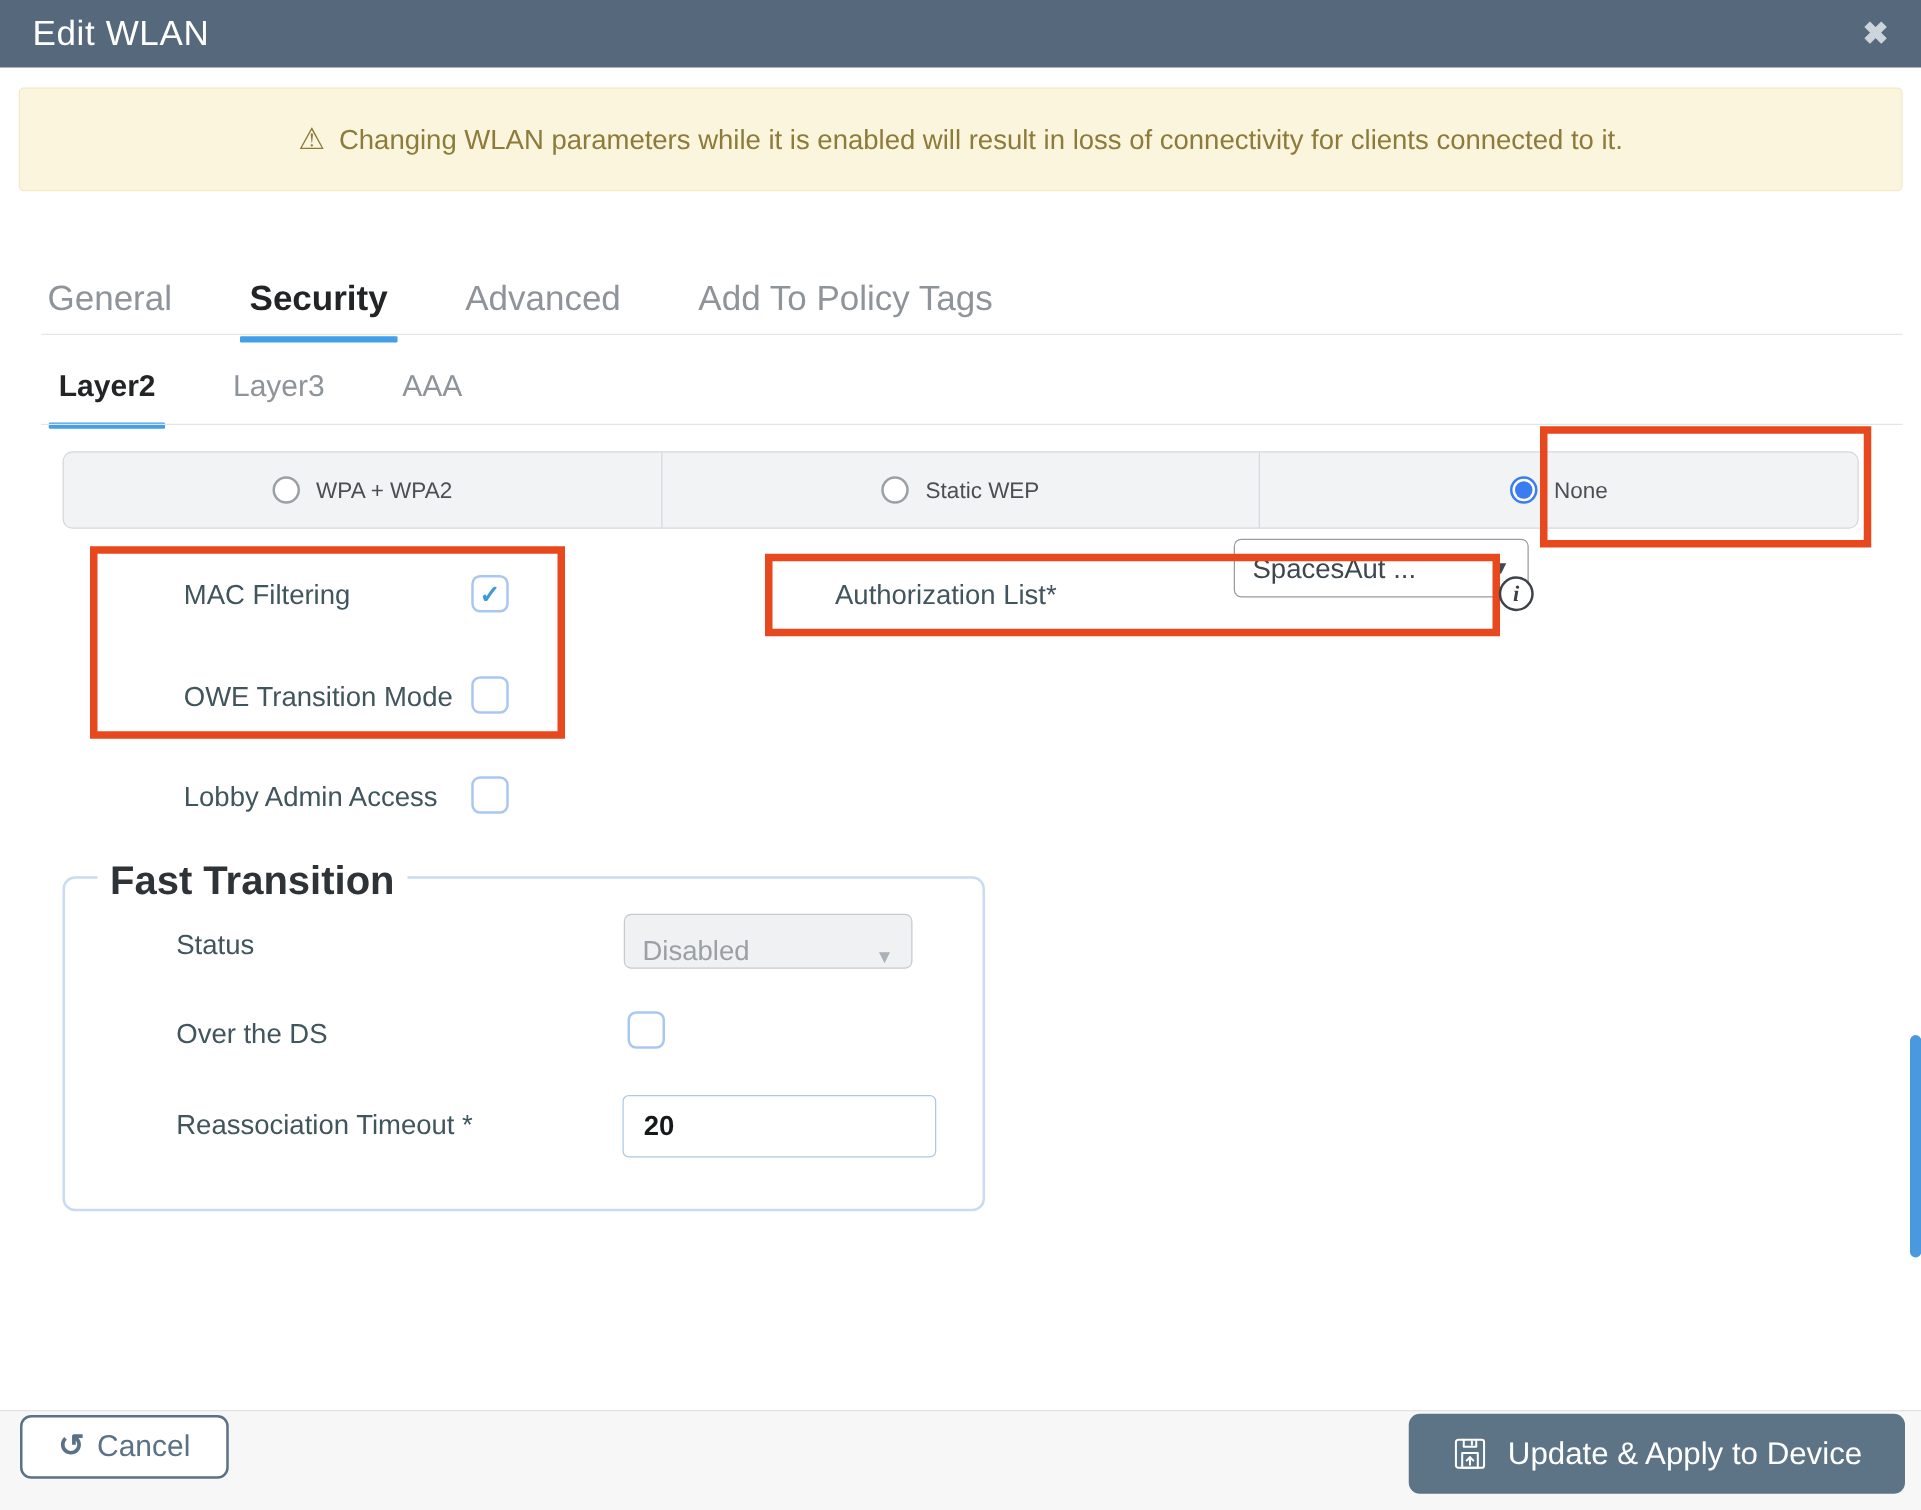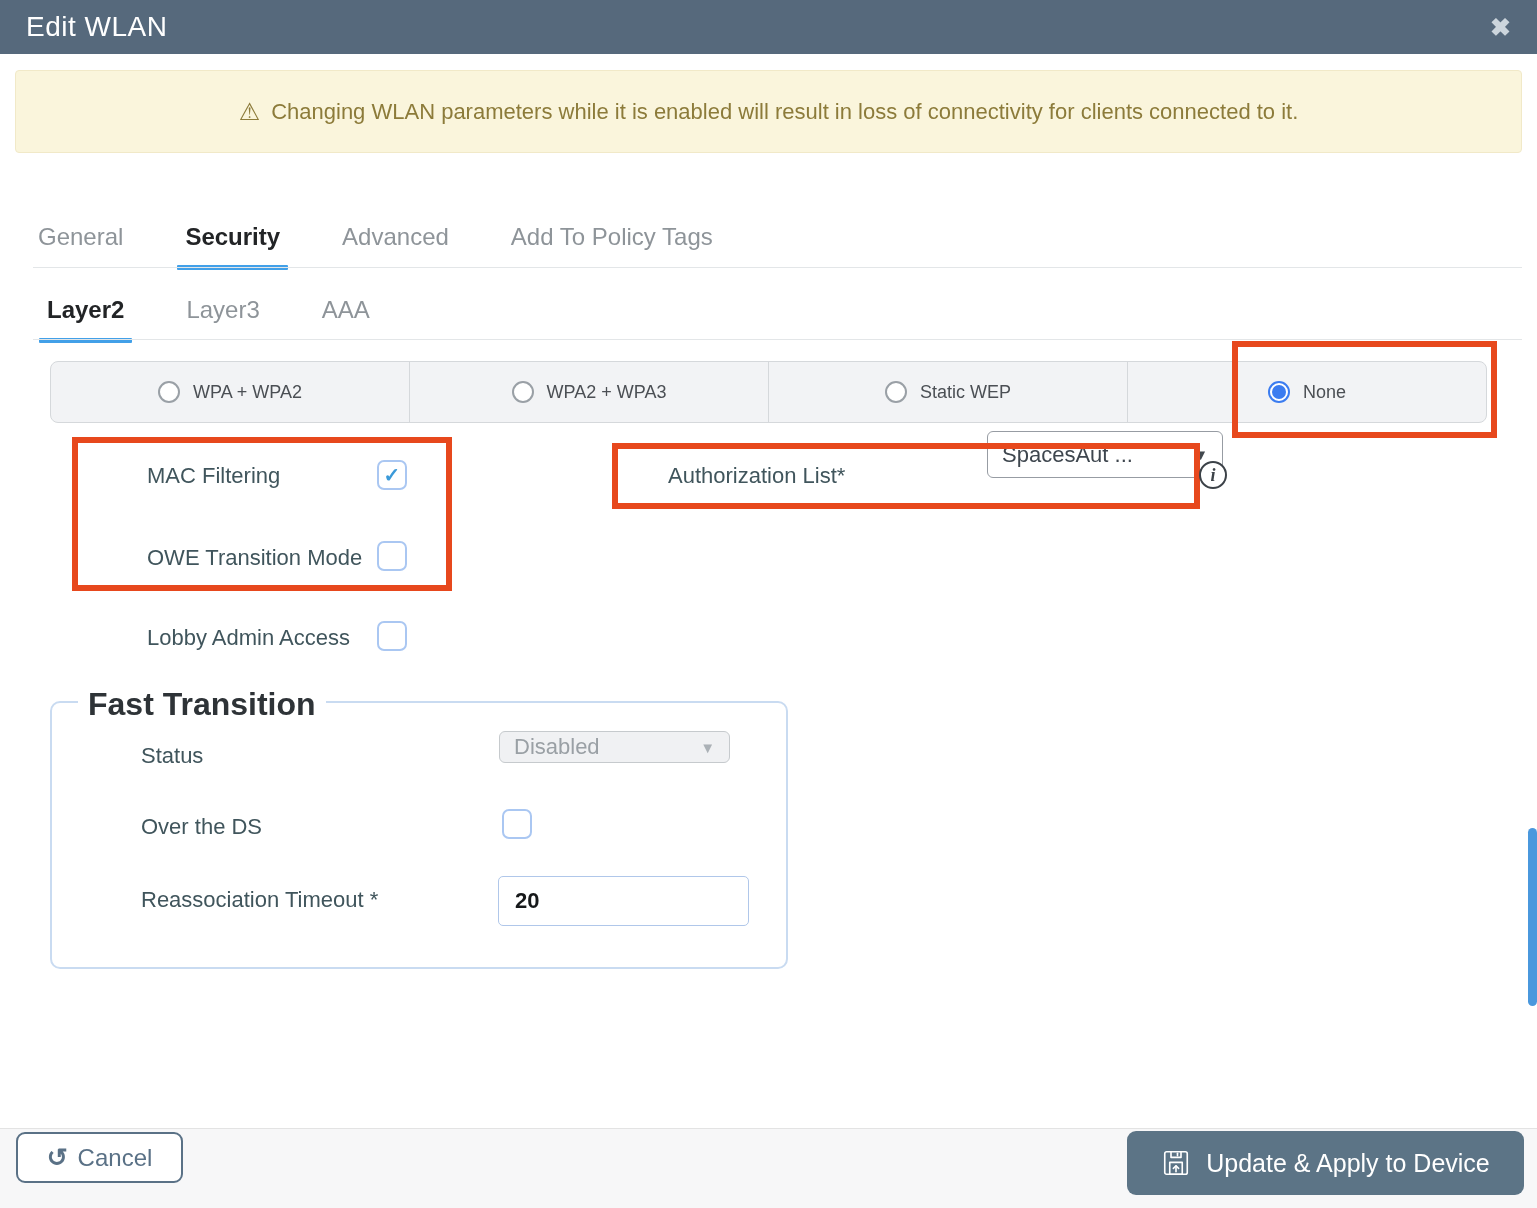--- a/index.html
+++ b/index.html
@@ -34,7 +34,7 @@
   
   .tabrow {
     position: absolute; left: 38px; top: 223px;
-    display: flex; gap: 62px; font-size: 24px; color: #8e9499;
+    display: flex; gap: 62px; font-size: 28px; color: #8e9499;
   }
   .tab { position: relative; padding-bottom: 16px; cursor: pointer; white-space: nowrap; }
   .tab.active { color: #222426; font-weight: bold; }

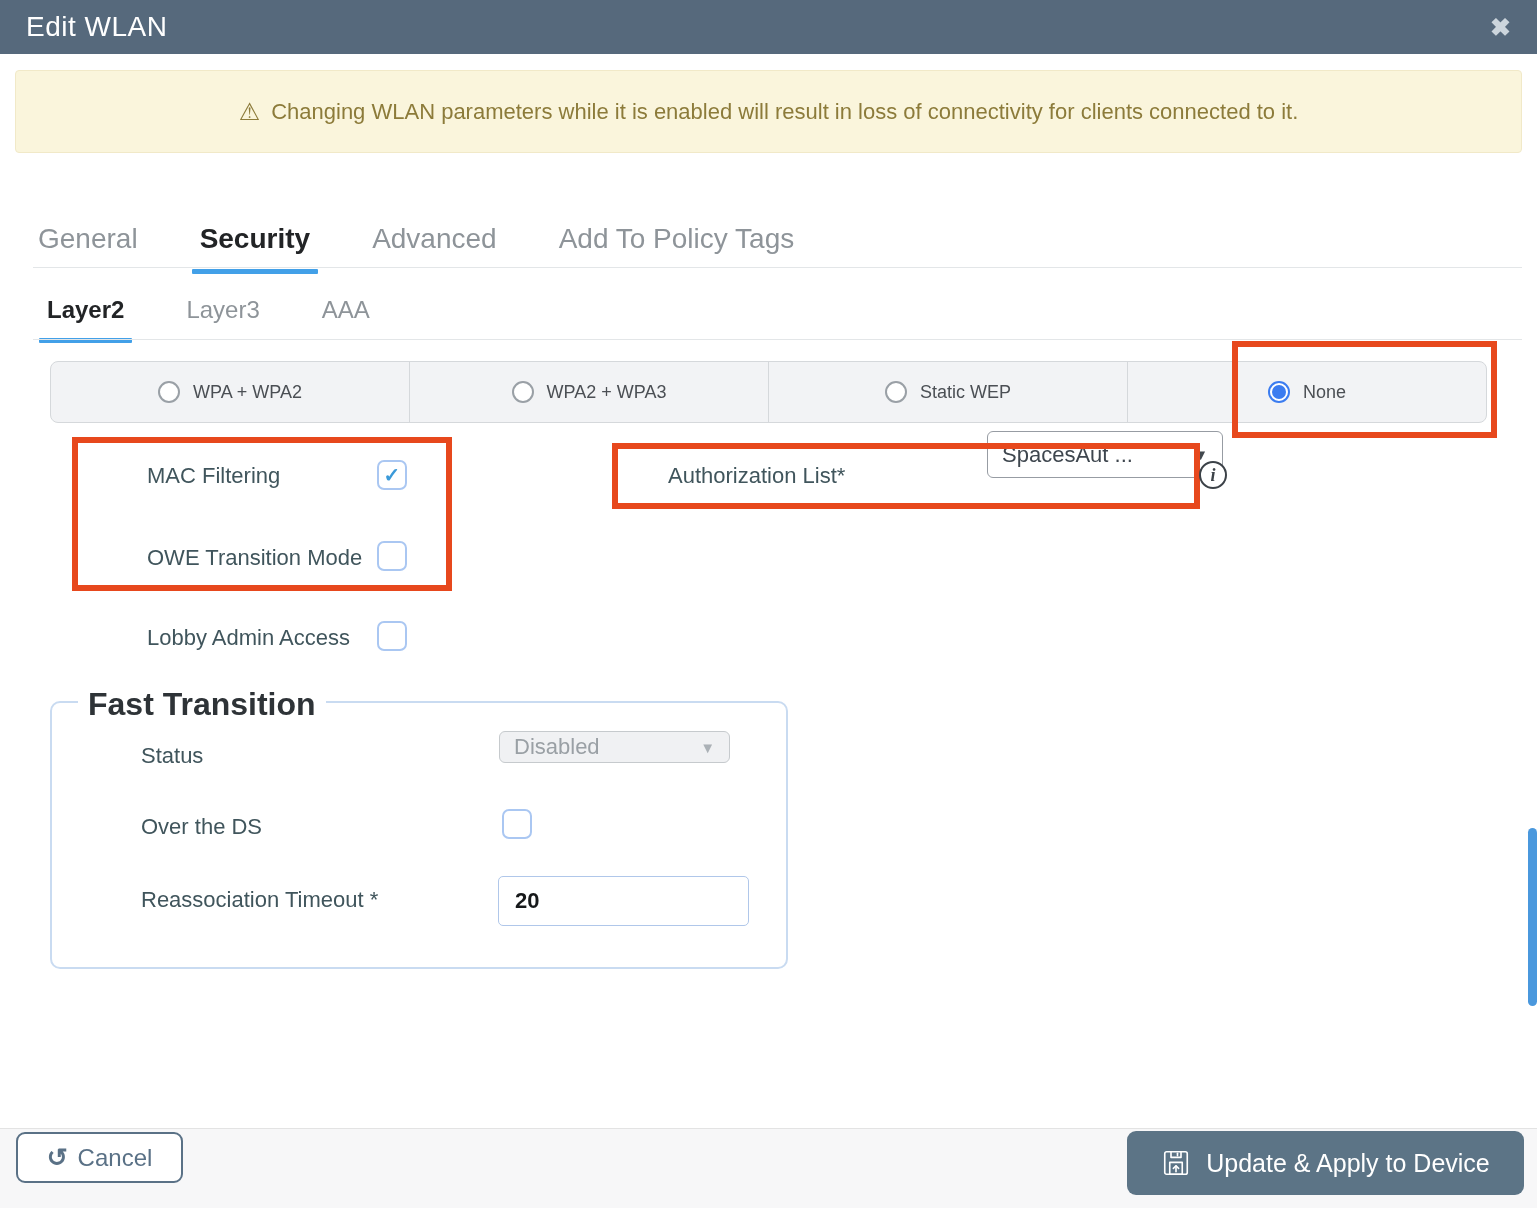--- a/index.html
+++ b/index.html
@@ -176,10 +176,6 @@
   <div class="segment">
     <span class="radio-circle"></span>
     <span>WPA + WPA2</span>
-  </div>
-  <div class="segment">
-    <span class="radio-circle"></span>
-    <span>WPA2 + WPA3</span>
   </div>
   <div class="segment">
     <span class="radio-circle"></span>

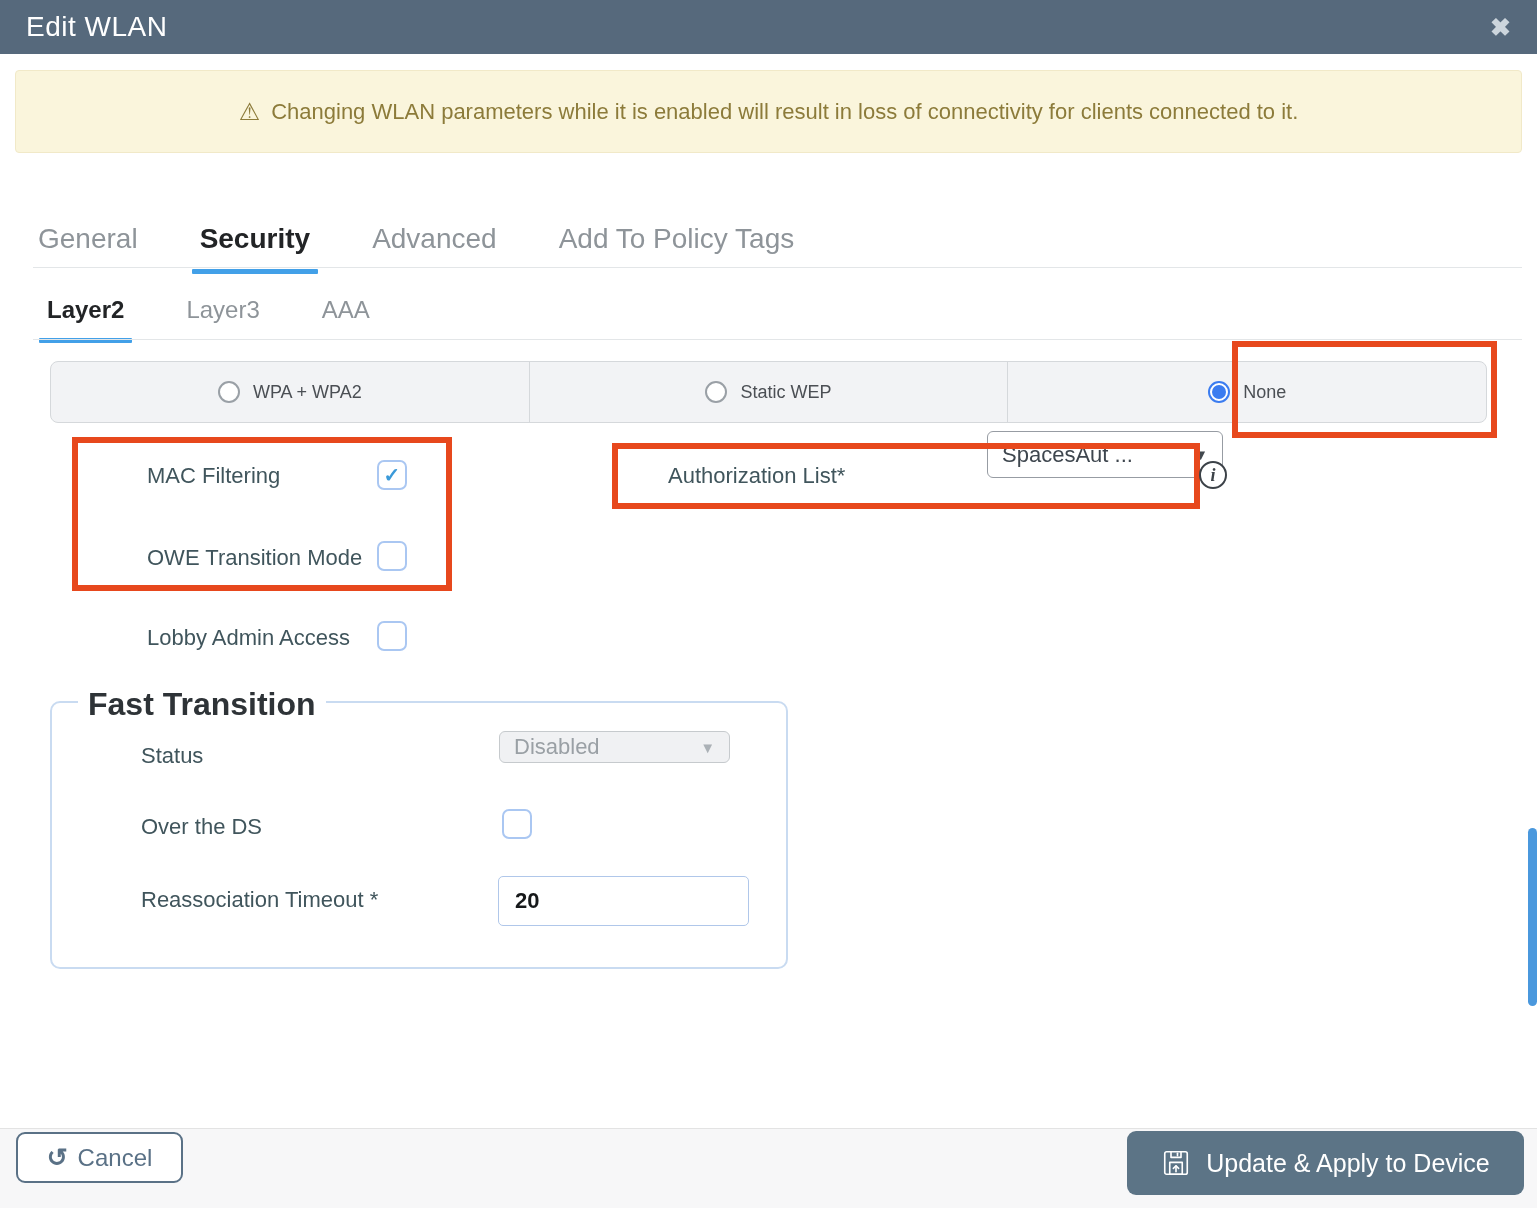--- a/index.html
+++ b/index.html
@@ -213,7 +213,7 @@
   <div class="ft-legend">Fast Transition</div>
 
   <div class="flabel" style="left:41px; top:40px;">Status</div>
-  <div class="select disabled" style="left:447px; top:28px; width:231px; height:32px;">
+  <div class="select disabled" style="left:447px; top:28px; width:231px; height:44px;align-items:flex-end;">
     <span>Disabled</span>
     <span class="arrow">▼</span>
   </div>

